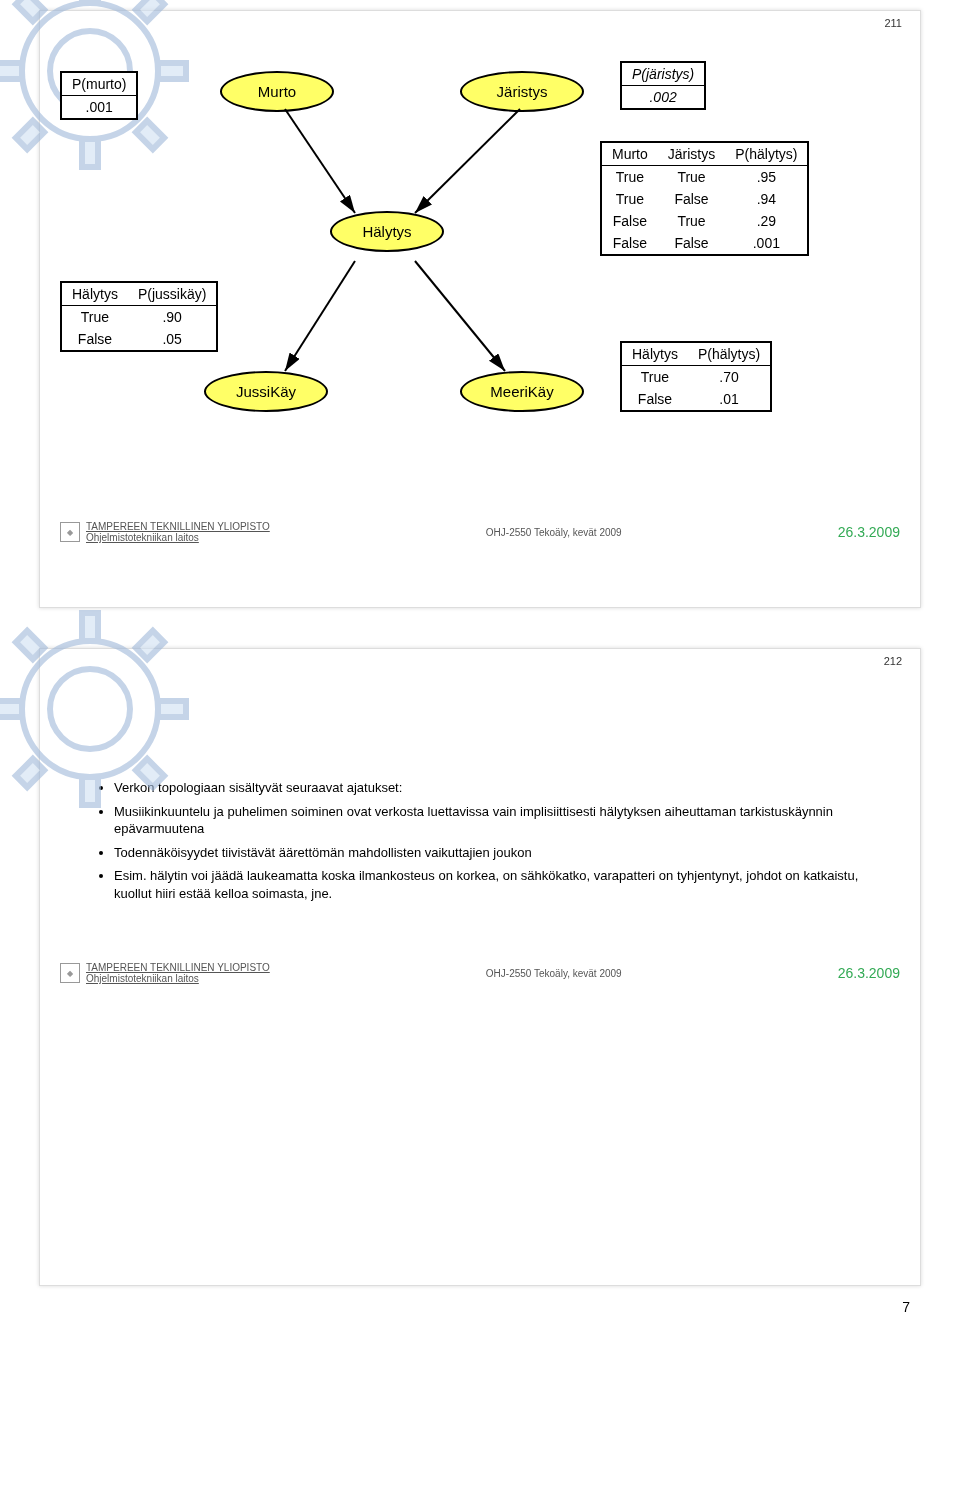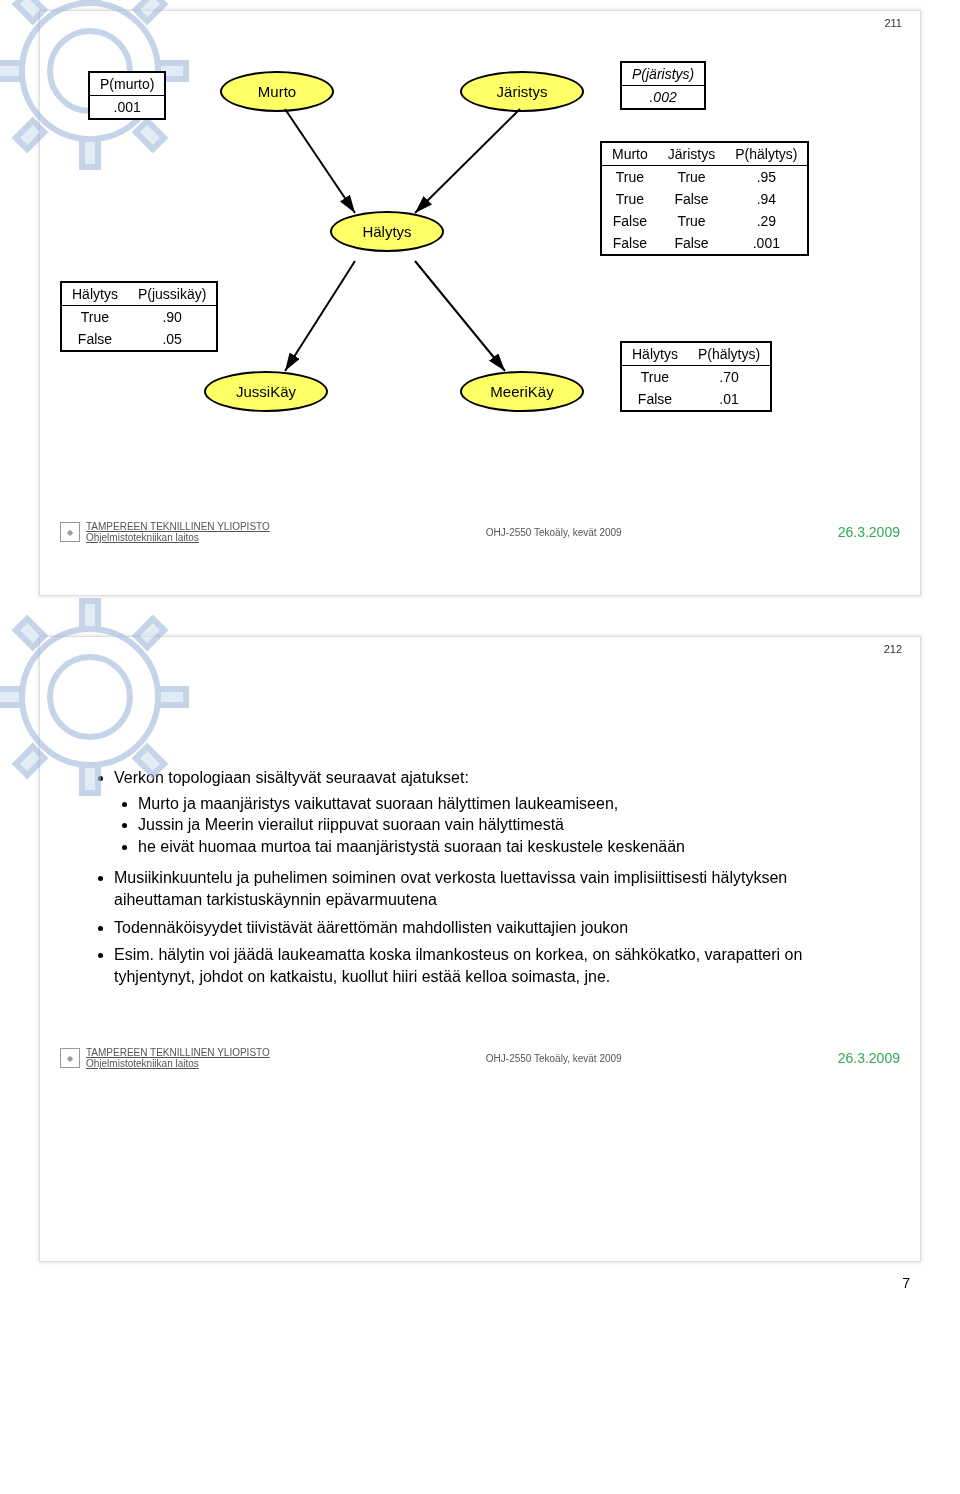--- a/index.html
+++ b/index.html
@@ -4,7 +4,7 @@
 <style>
   html,body{margin:0;padding:0;background:#fff;font-family:"Comic Sans MS","Comic Sans",cursive,sans-serif;font-size:15px;color:#000;}
   .page{width:960px;margin:0 auto;position:relative;}
-  .slide{position:relative;width:840px;margin:10px auto 40px auto;border:1px solid #ddd;box-shadow:0 0 4px rgba(0,0,0,0.15);background:#fff;padding:20px 20px 4px 20px;min-height:560px;}
+  .slide{position:relative;width:840px;margin:10px auto 40px auto;border:1px solid #ddd;box-shadow:0 0 4px rgba(0,0,0,0.15);background:#fff;padding:20px 20px 16px 20px;min-height:560px;}
   .slidenum{position:absolute;top:6px;right:18px;font-size:11px;font-family:Arial,sans-serif;color:#333;}
   
   .gear{position:absolute;left:-50px;top:-40px;width:200px;height:200px;opacity:.6;}

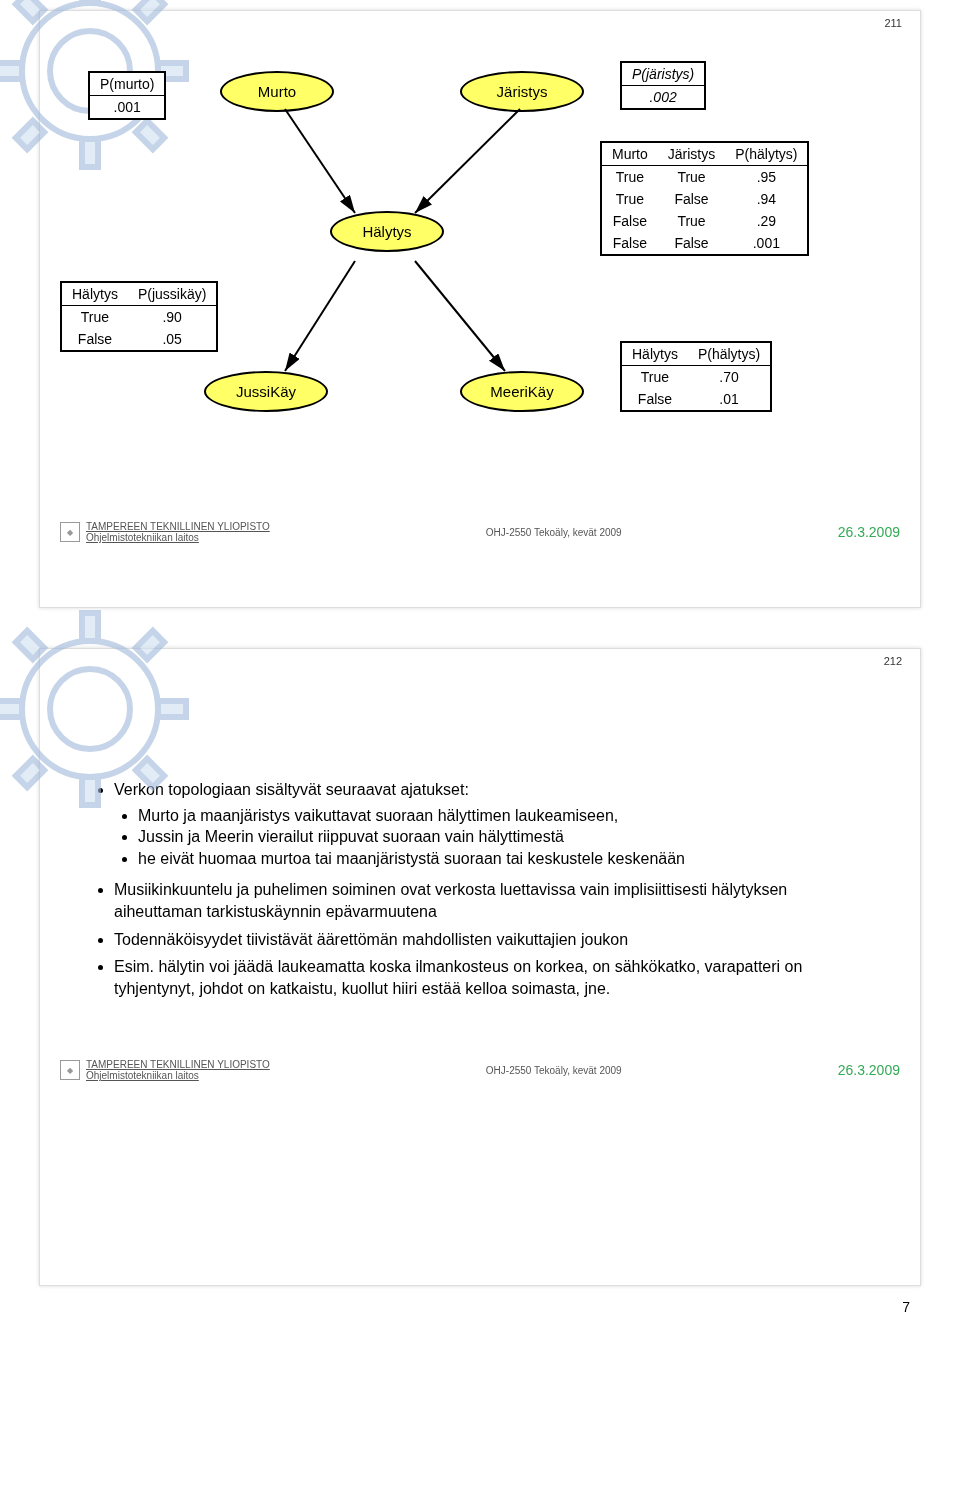--- a/index.html
+++ b/index.html
@@ -75,7 +75,7 @@
         <line x1="355" y1="210" x2="445" y2="320" stroke="#000" stroke-width="2" marker-end="url(#arr)"></line>
       </svg>
 
-      <div class="tbox" style="left:0px;top:20px;margin-left:28px;">
+      <div class="tbox" style="left:0px;top:20px;">
         <table>
           <tbody>
               <tr class="hdr">

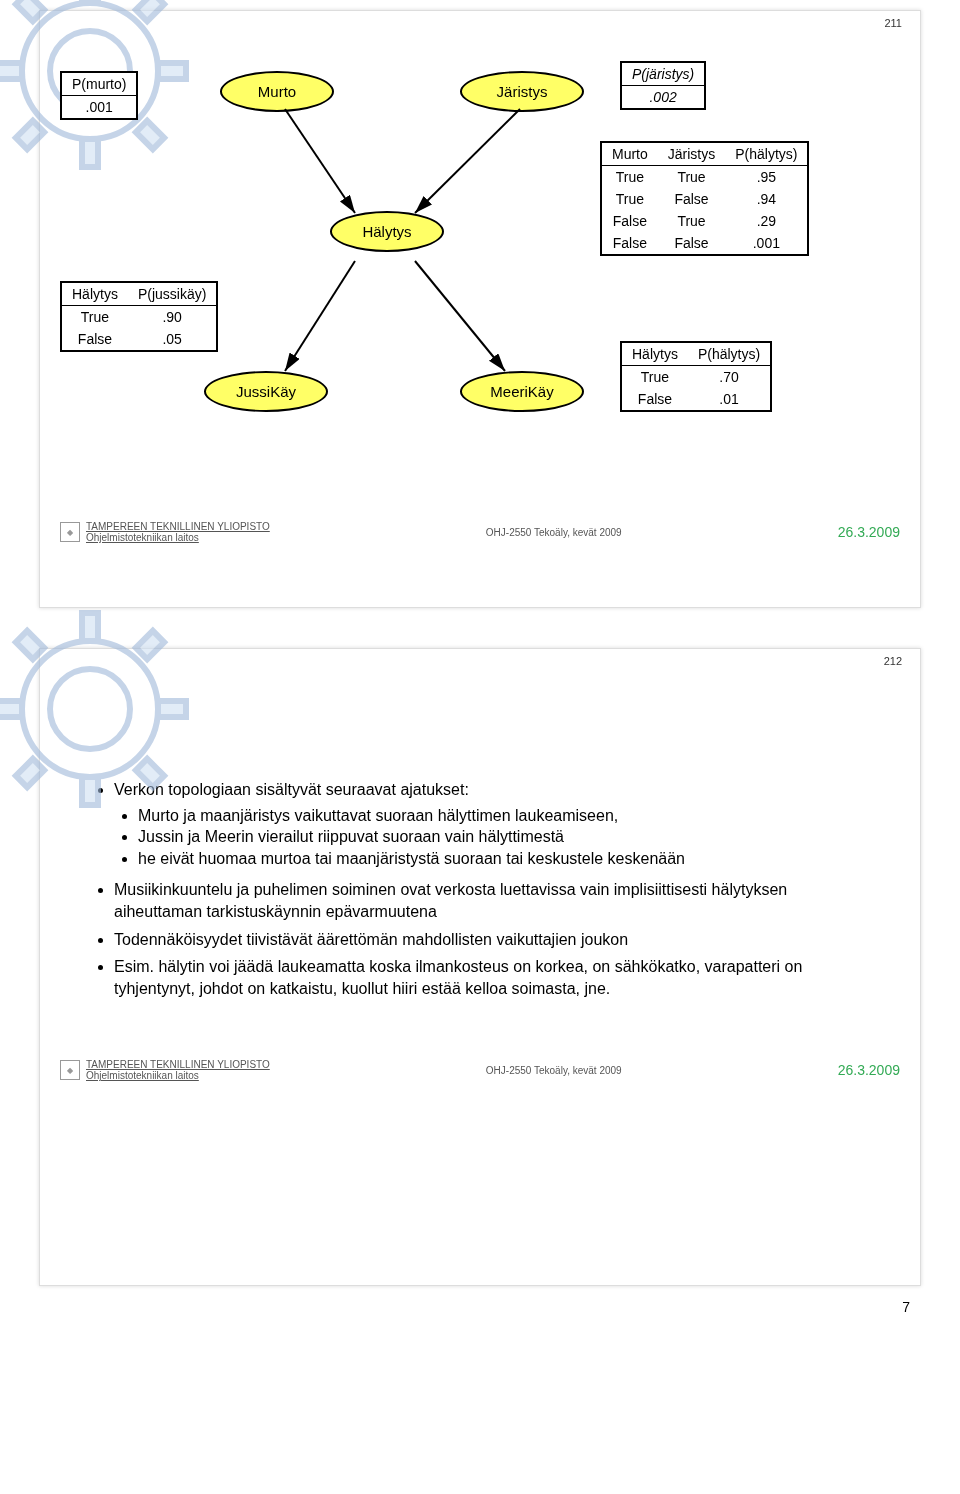--- a/index.html
+++ b/index.html
@@ -28,7 +28,7 @@
   .footer .uni-text{line-height:1.1;text-decoration:underline;}
   .footer .date{color:#3a5;font-size:14px;}
   
-  .slide2-body{margin-top:110px;font-family:Arial,sans-serif;font-size:16px;line-height:1.35;padding:0 30px;}
+  .slide2-body{margin-top:110px;font-family:Arial,sans-serif;font-size:13px;line-height:1.35;padding:0 30px;}
   ul.top{list-style:disc;padding-left:24px;margin:0;}
   ul.sub{list-style:disc;padding-left:24px;margin:4px 0 10px 0;}
   ul.top>li{margin-bottom:6px;}

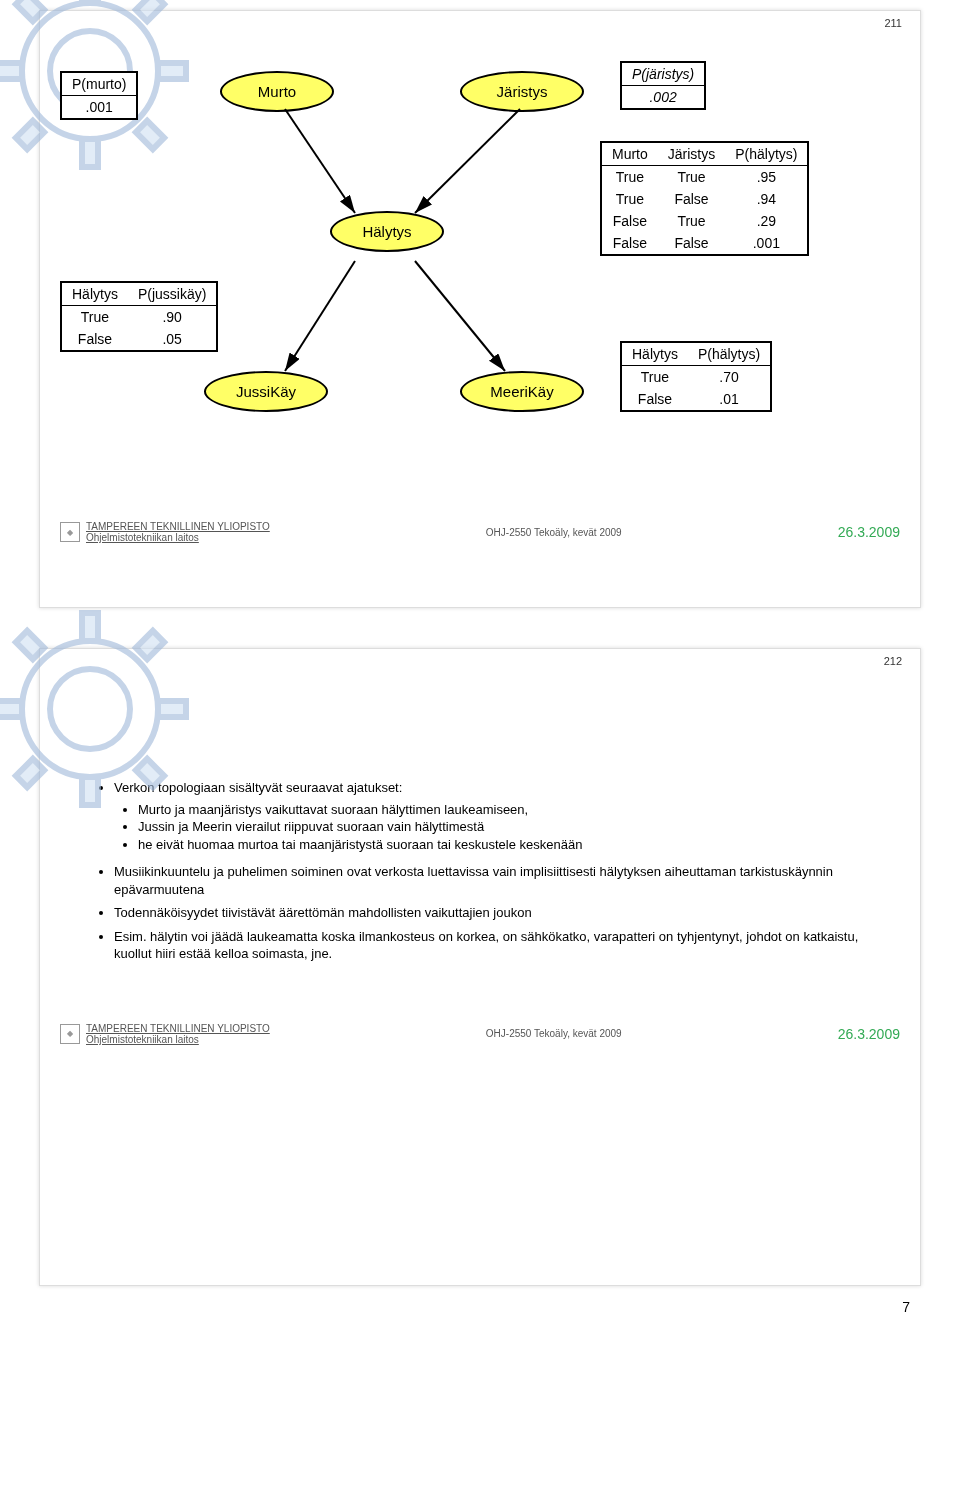--- a/index.html
+++ b/index.html
@@ -232,11 +232,6 @@
       <ul class="top">
         <li>
           <span>Verkon topologiaan sisältyvät seuraavat ajatukset:</span>
-          <ul class="sub">
-            <li>Murto ja maanjäristys vaikuttavat suoraan hälyttimen laukeamiseen,</li>
-            <li>Jussin ja Meerin vierailut riippuvat suoraan vain hälyttimestä</li>
-            <li>he eivät huomaa murtoa tai maanjäristystä suoraan tai keskustele keskenään</li>
-          </ul>
         </li>
         <li>Musiikinkuuntelu ja puhelimen soiminen ovat verkosta luettavissa vain implisiittisesti hälytyksen aiheuttaman tarkistuskäynnin epävarmuutena</li>
         <li>Todennäköisyydet tiivistävät äärettömän mahdollisten vaikuttajien joukon</li>

